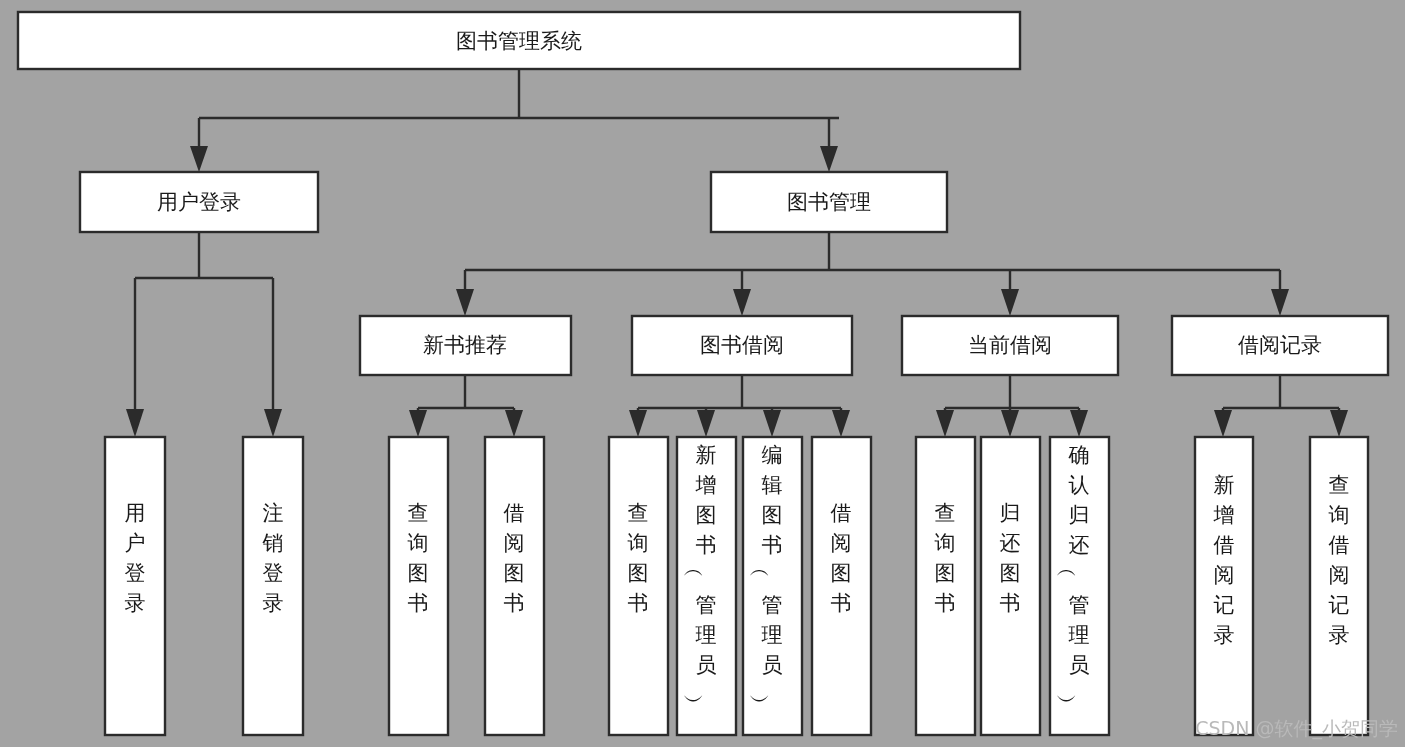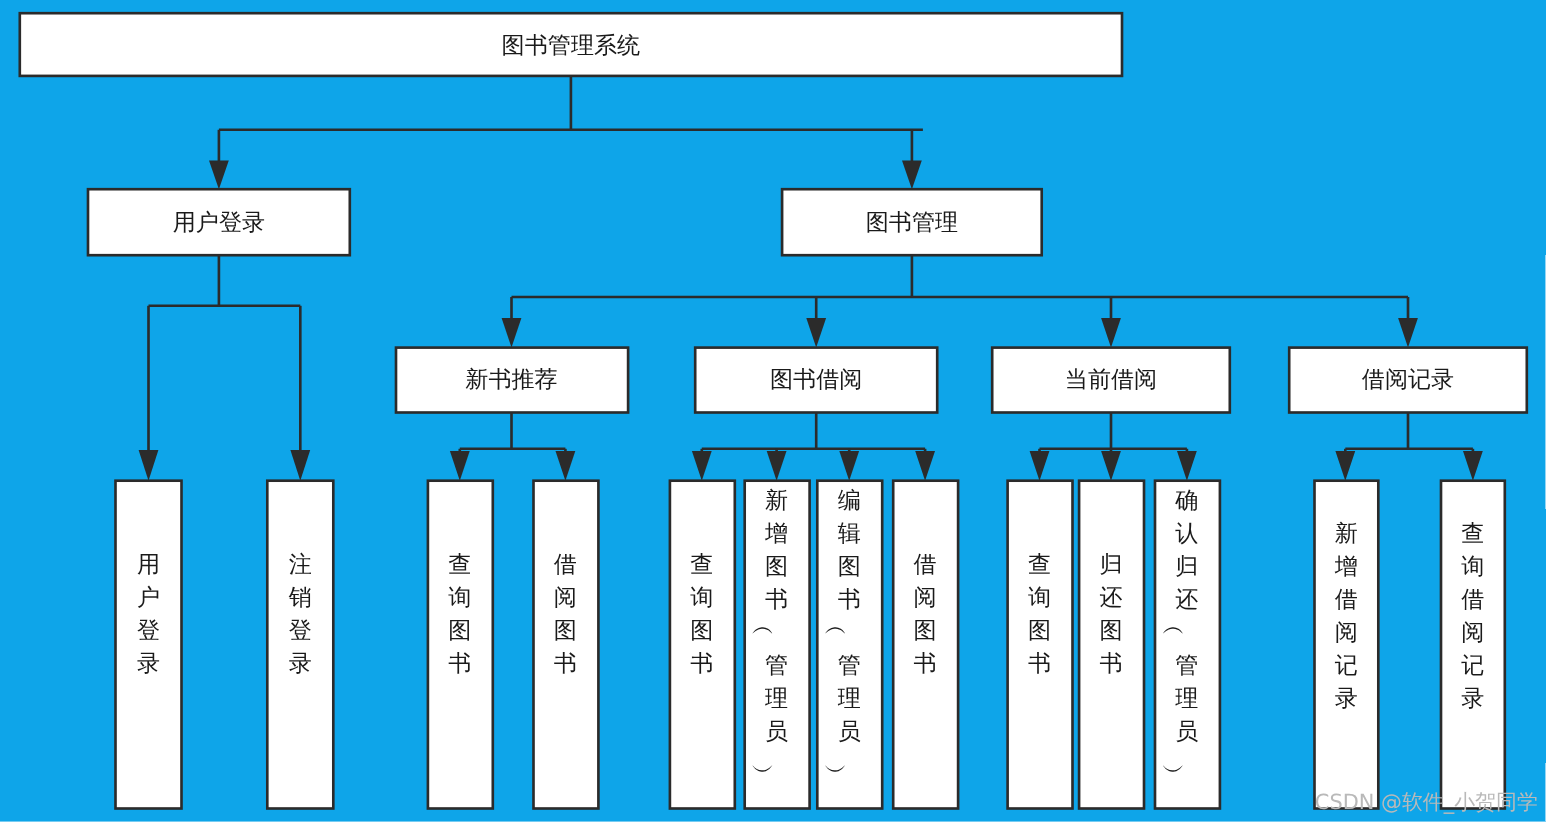--- a/index.html
+++ b/index.html
@@ -15,7 +15,7 @@
     position: relative;
     width: 1405px;
     height: 747px;
-    background: #0ea5e9;
+    background: #a3a3a3;
     overflow: hidden;
   }
   svg.flow {

